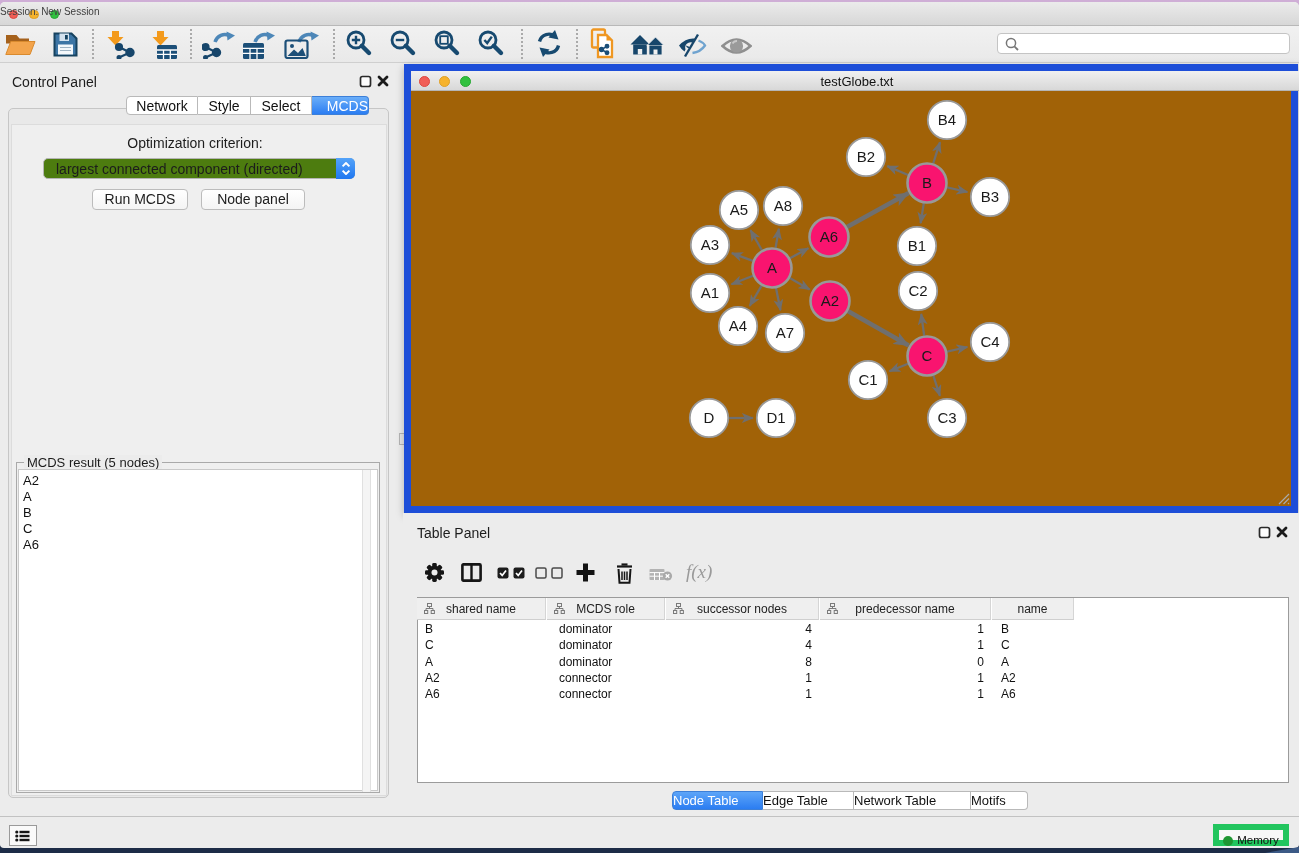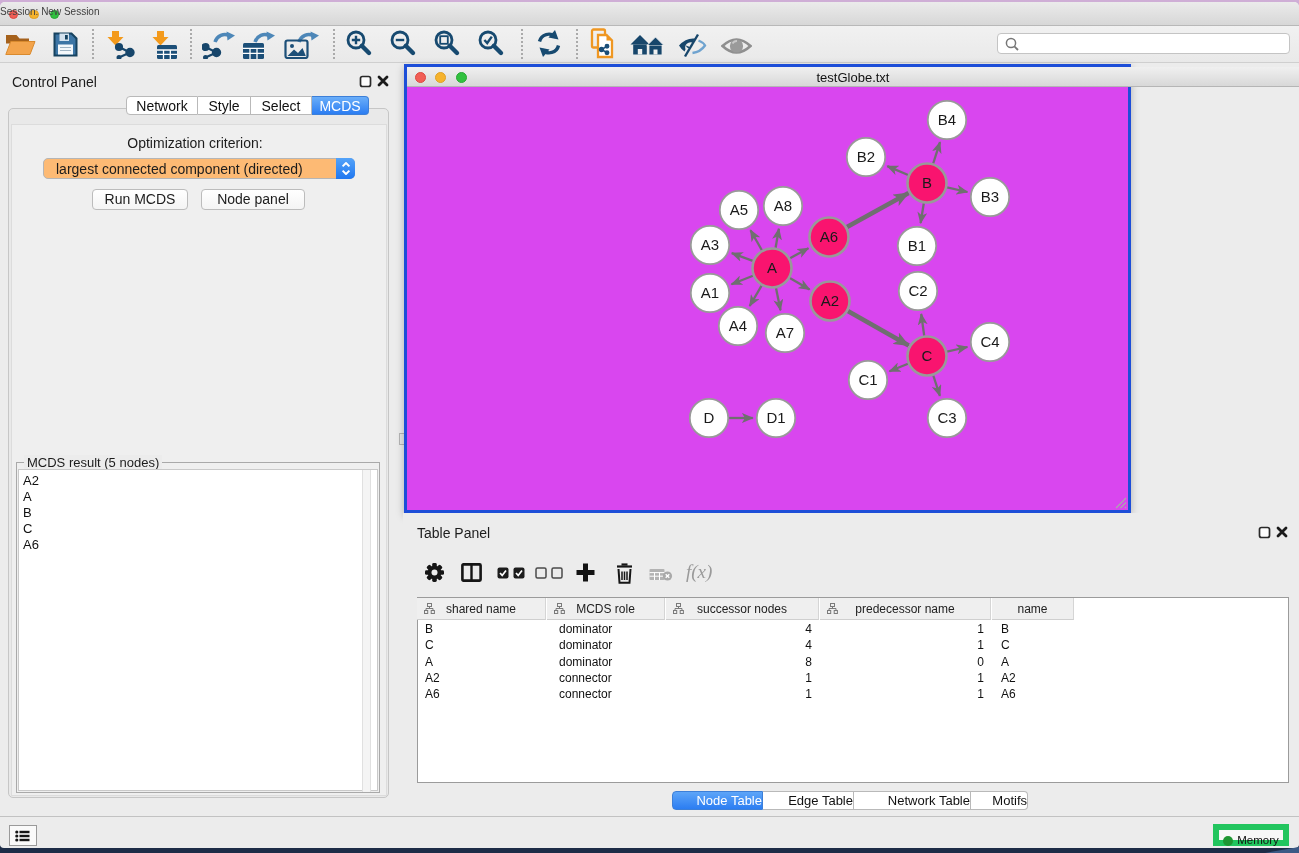--- a/index.html
+++ b/index.html
@@ -58,8 +58,8 @@
 #mscroll { position:absolute; right:6px; top:0px; width:9px; height:322px;
   background:#f4f4f4; border-left:1px solid #e0e0e0; border-right:1px solid #e0e0e0; }
 
-#iwin { position:absolute; left:404px; top:62px; width:727px; height:449px;
-  background:#d946ef; border:3px solid #1d4ed8; box-shadow:0 3px 8px rgba(0,0,0,0.25); }
+#iwin { position:absolute; left:404px; top:62px; width:894px; height:449px;
+  background:#a16207; border:7px solid #1d4ed8; box-shadow:0 3px 8px rgba(0,0,0,0.25); }
 #ititle { position:absolute; left:0; top:0; width:892px; height:20px;
   background:linear-gradient(#f0f0f0,#d8d8d8); border-bottom:1px solid #b5b5b5; }
 #ititle .t1 { left:8px; background:#f15e56; border:0.5px solid #dd4840; }

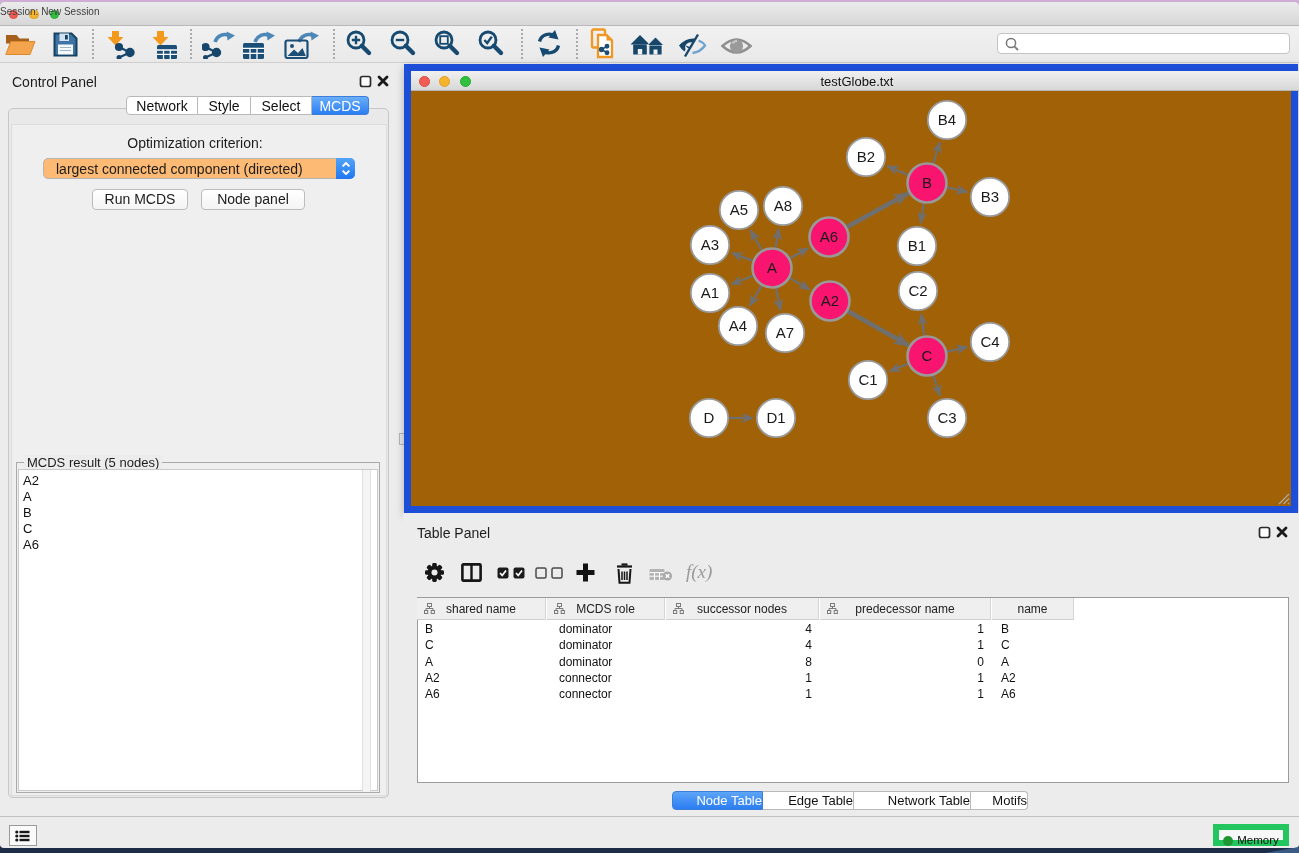--- a/index.html
+++ b/index.html
@@ -32,7 +32,7 @@
 .tab { height:19px; line-height:18px; font-size:14px; color:#111; text-align:center;
   background:#ffffff; border:1px solid #b9b9b9; border-left:none; padding:0; }
 .tab.first { border-left:1px solid #b9b9b9; border-radius:4px 0 0 4px;margin-left:48px; }
-.tab.last { border-radius:0 4px 4px 0; }
+.tab.last { border-radius:0 4px 4px 0;text-align:right; }
 .tab.sel { background:linear-gradient(#6aaef9,#2b7df2); color:#fff; border-color:#3c7fd8; }
 #cpbox { position:absolute; left:8px; top:45px; width:381px; height:690px;
   background:#e9e9e9; border:1px solid #c6c6c6; border-radius:5px; }

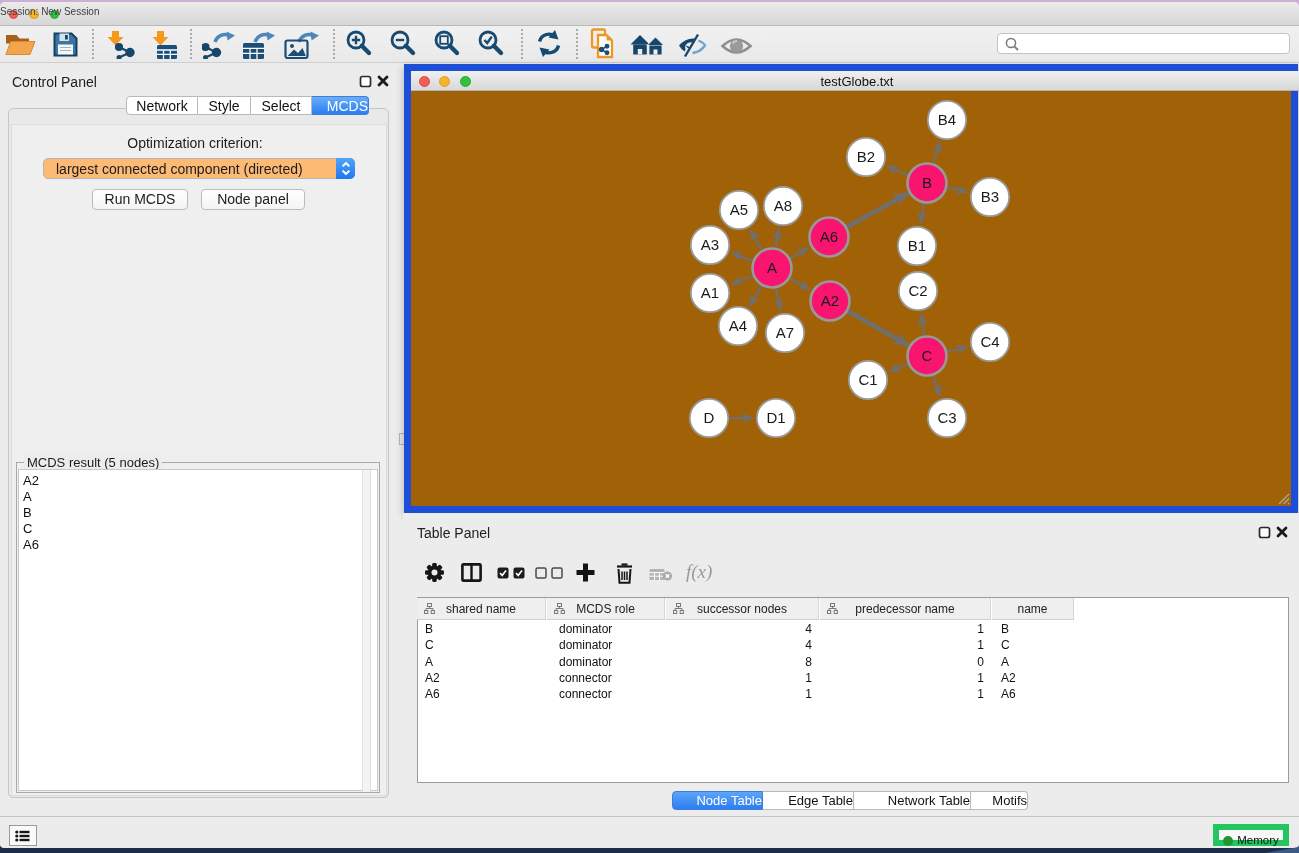--- a/index.html
+++ b/index.html
@@ -41,7 +41,7 @@
 #optlabel { position:absolute; left:0; top:72px; width:390px; text-align:center;
   font-size:14px; color:#1c1c1c; }
 #dropdown { position:absolute; left:43px; top:95px; width:312px; height:21px;
-  background:#fdba74; border:1px solid #b5b5b5; border-radius:5px; font-size:14px;
+  background:#4d7c0f; border:1px solid #b5b5b5; border-radius:5px; font-size:14px;
   color:#1c1c1c; line-height:20px; padding-left:12px; }
 #ddbtn { position:absolute; right:-1px; top:-1px; width:19px; height:21px;
   background:linear-gradient(#54a3f9,#1f77f0); border-radius:0 5px 5px 0; }

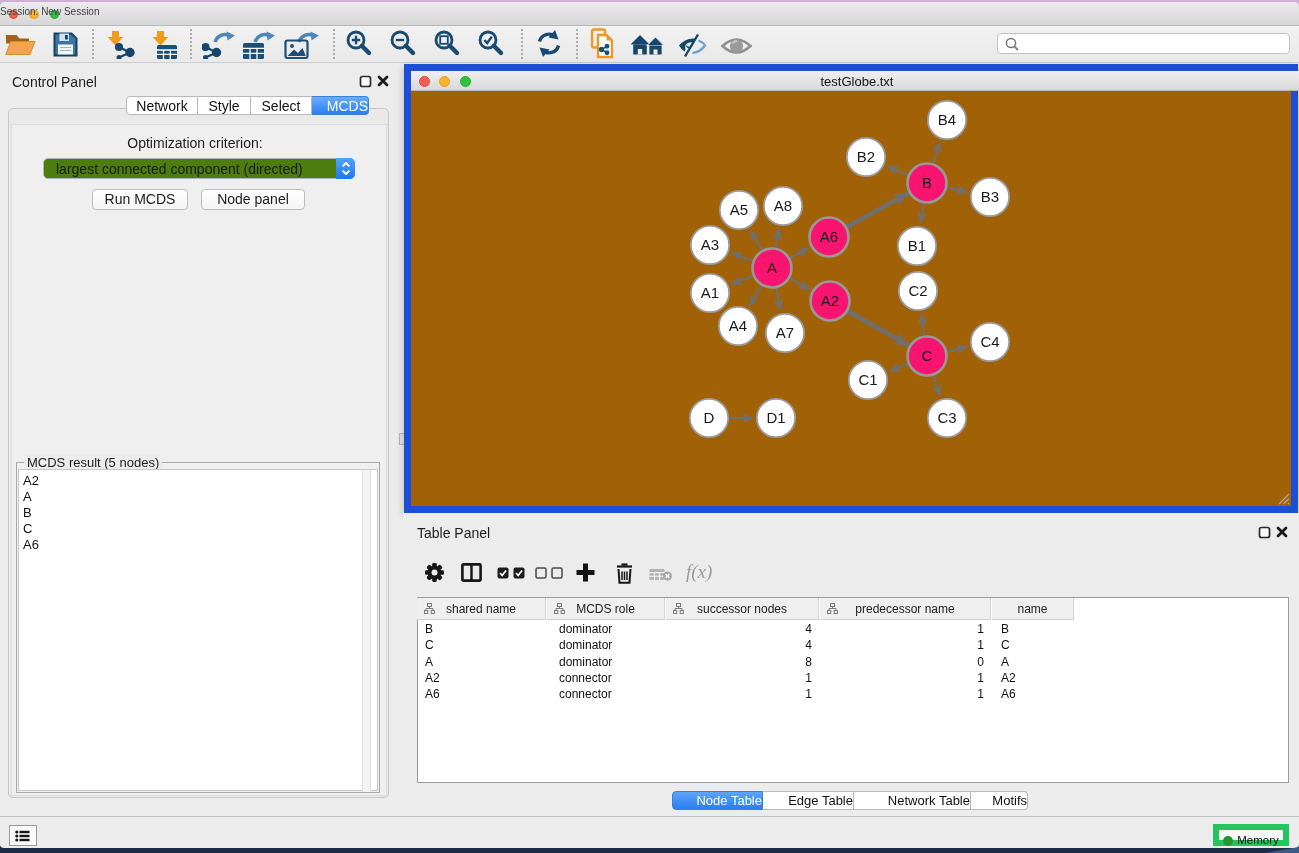--- a/index.html
+++ b/index.html
@@ -82,7 +82,7 @@
 .trow span { top:1px; }
 
 .btab { position:absolute; top:789px; height:19px; font-size:13px; color:#111;
-  background:#ffffff; border:1px solid #b9b9b9; border-left:none; text-align:right;
+  background:#ffffff; border:1px solid #b9b9b9; border-left:none; text-align:left;
   line-height:18px; }
 .btab.first { border-left:1px solid #b9b9b9; border-radius:4px 0 0 4px; }
 .btab.last { border-radius:0 4px 4px 0; }

